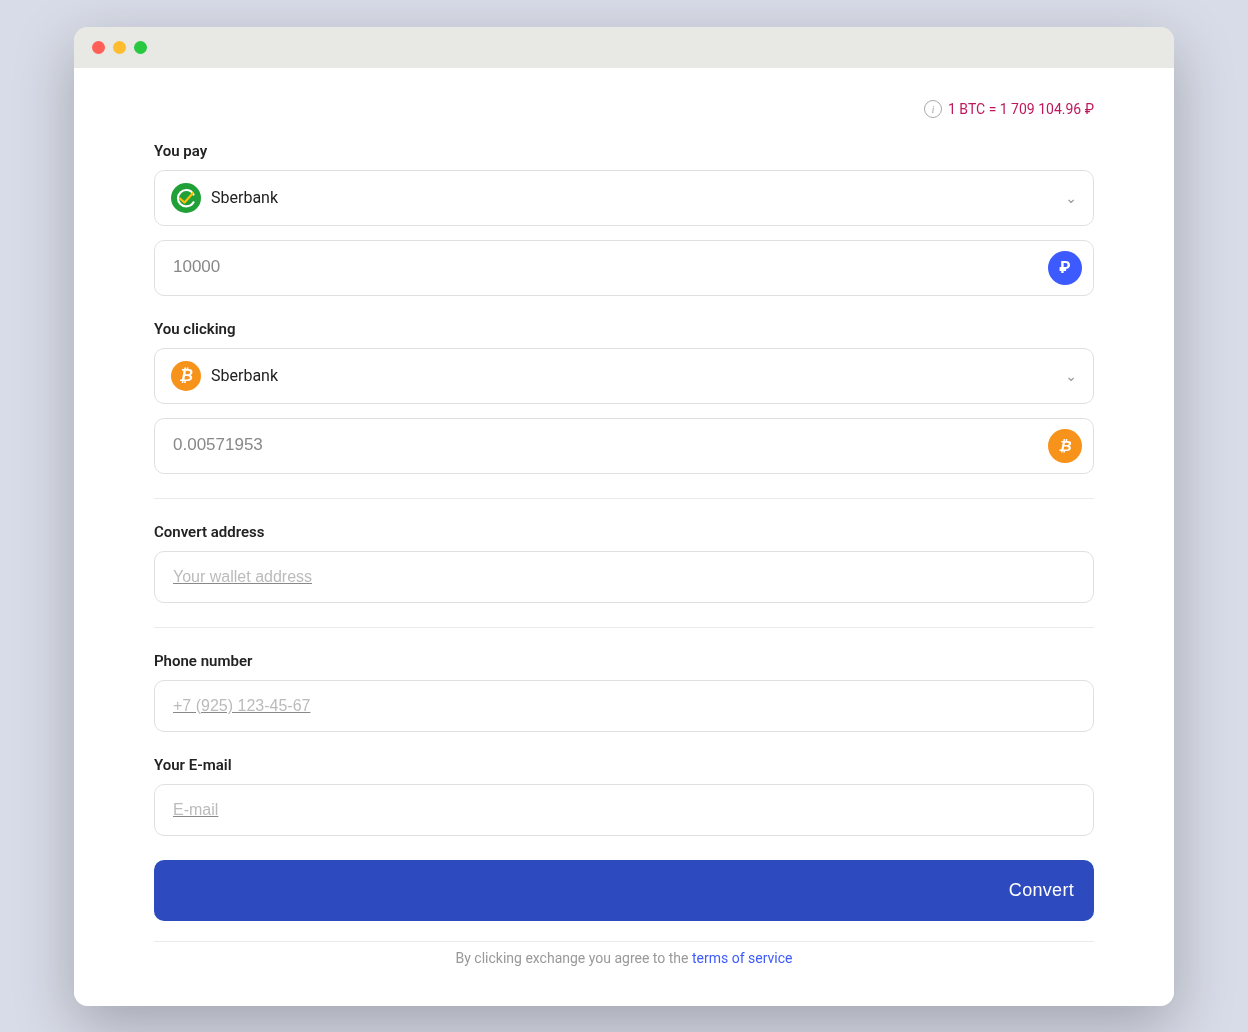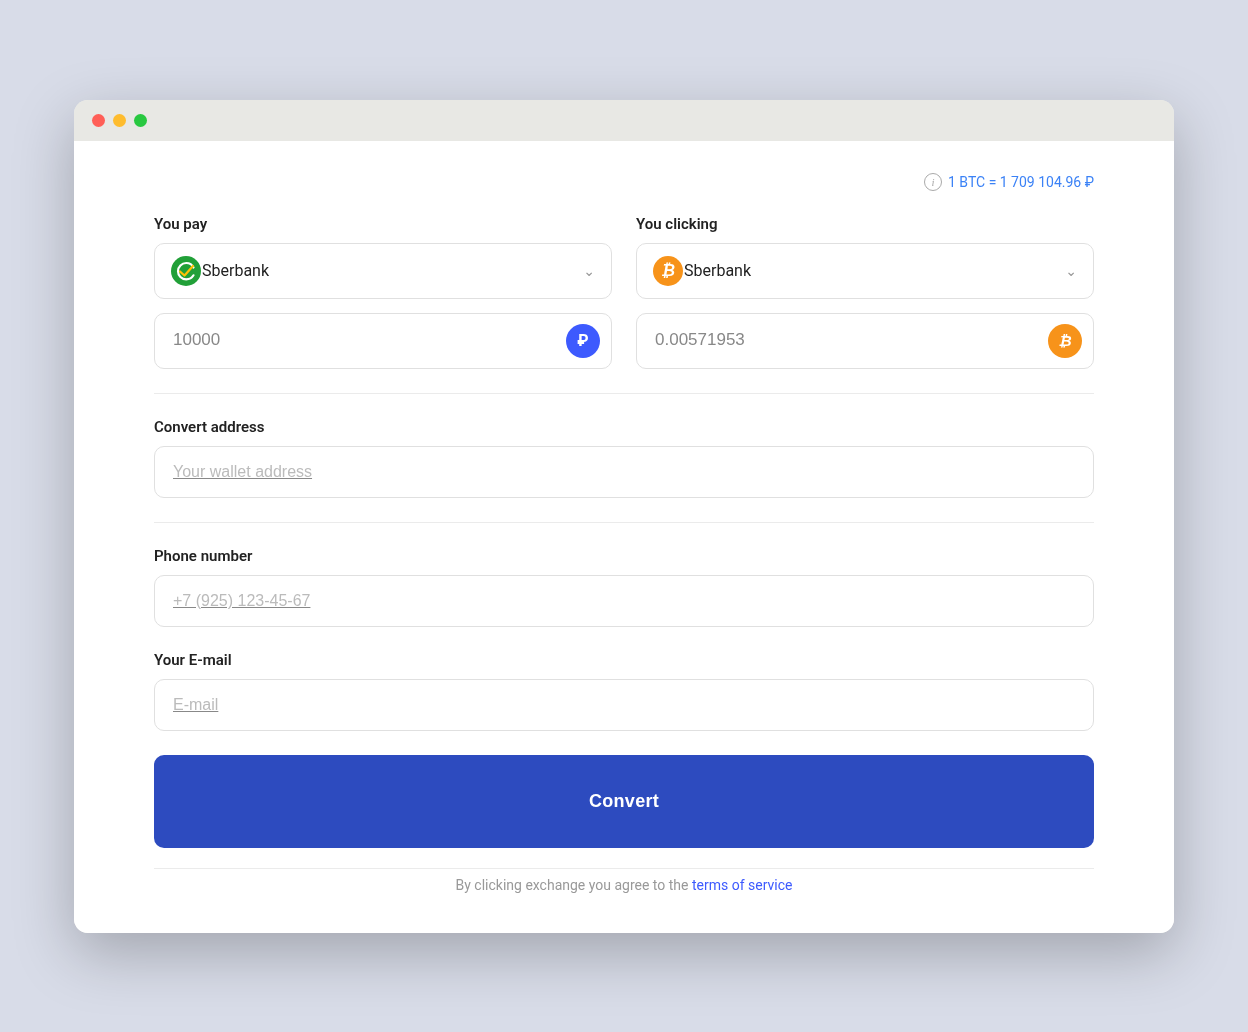--- a/index.html
+++ b/index.html
@@ -70,7 +70,7 @@
 
     .rate-text {
       font-size: 14px;
-      color: #3b82f6;
+      color: #be185d;
     }
 
     .two-col {

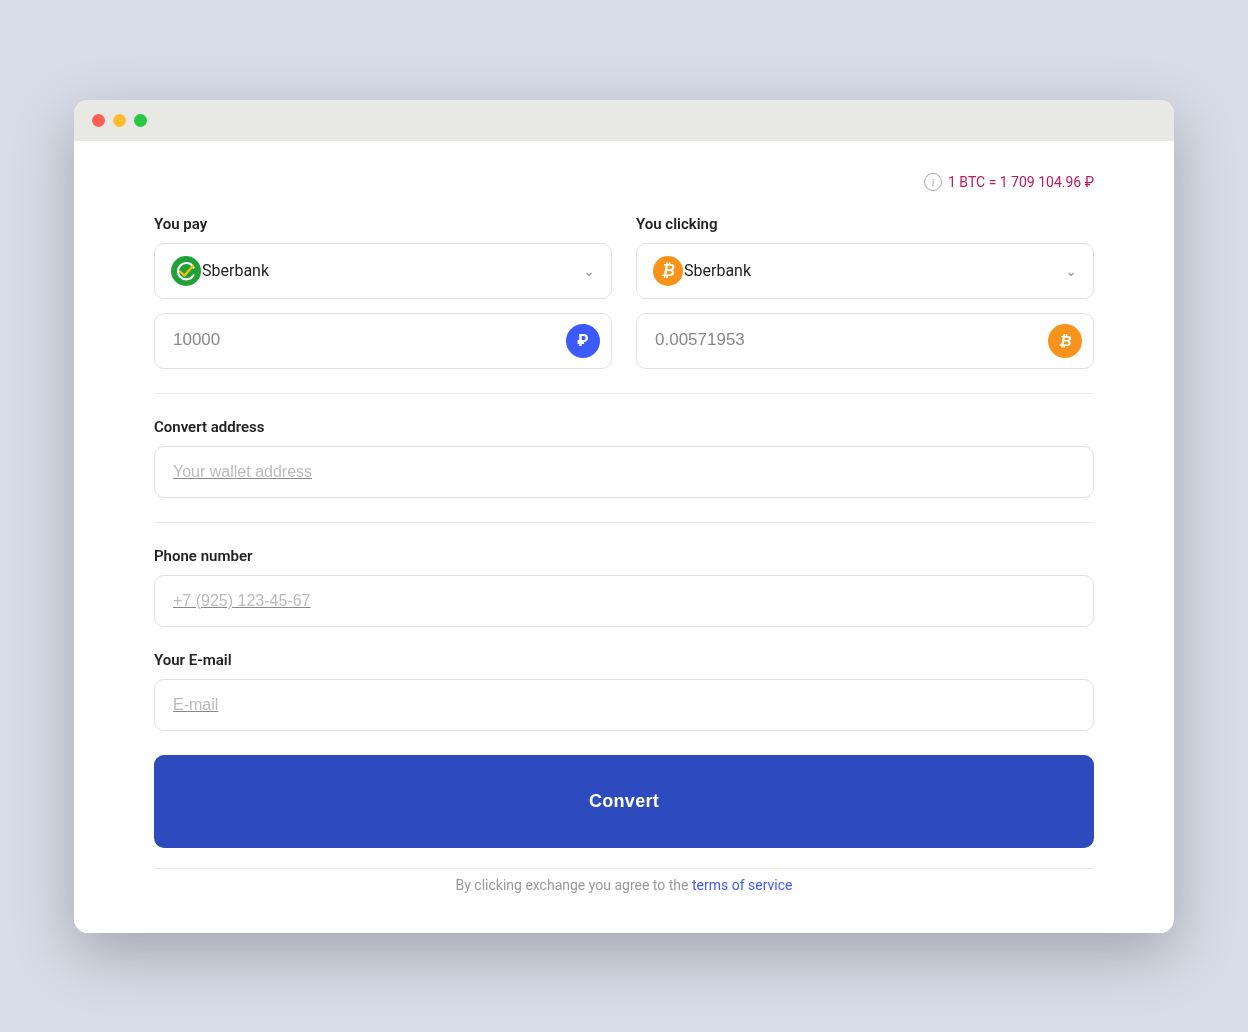--- a/index.html
+++ b/index.html
@@ -75,7 +75,7 @@
 
     .two-col {
       display: grid;
-      grid-template-columns: 1fr 1fr;
+      grid-template-columns: 1fr;
       gap: 24px;
       margin-bottom: 24px;
     }

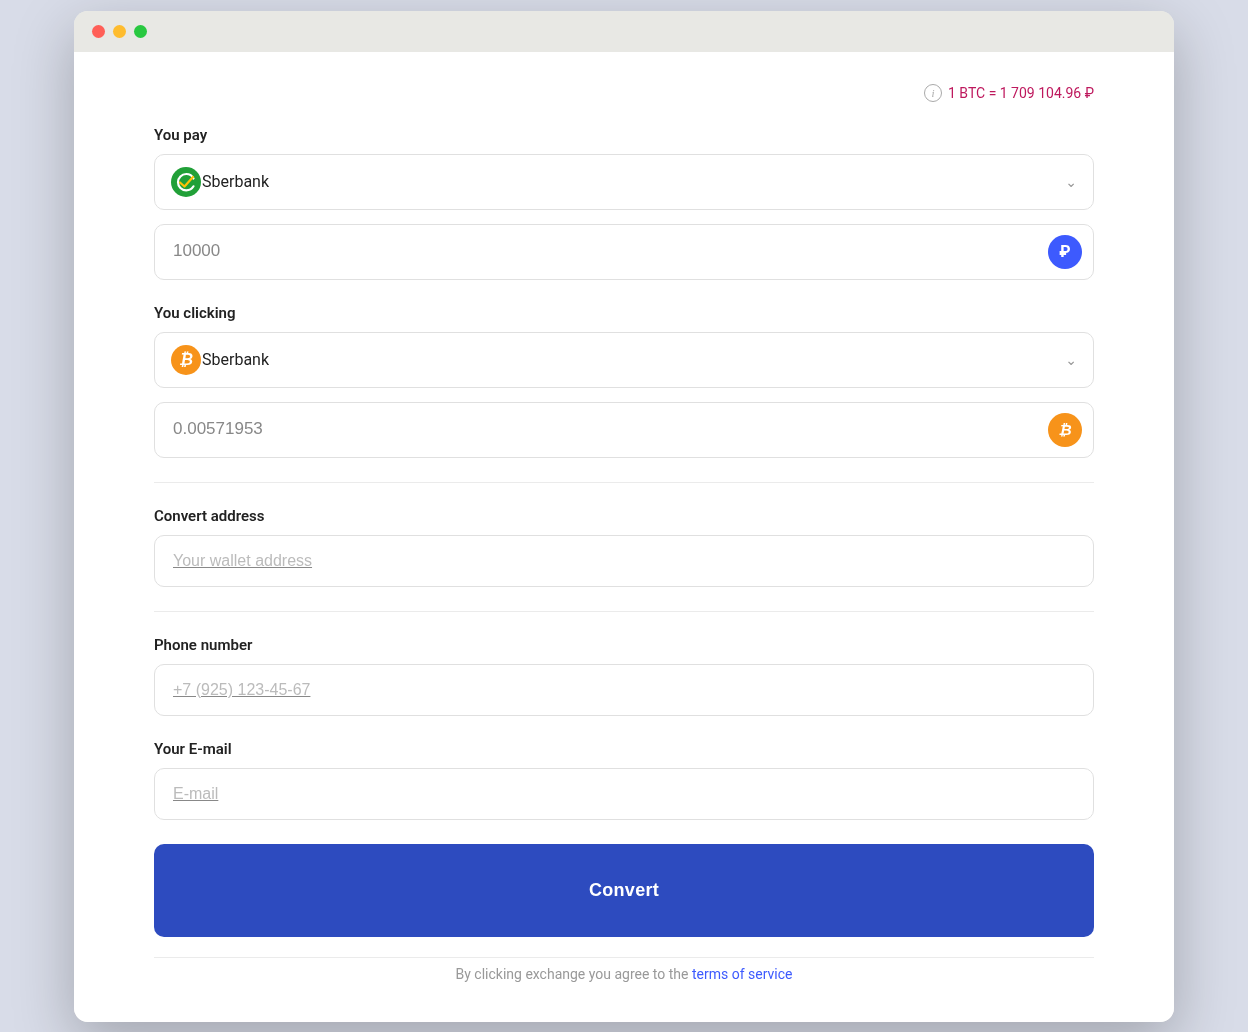--- a/index.html
+++ b/index.html
@@ -95,7 +95,7 @@
       padding: 12px 16px;
       background: #fff;
       cursor: pointer;
-      gap: 1px;
+      gap: 10px;
     }
 
     .select-box-label {

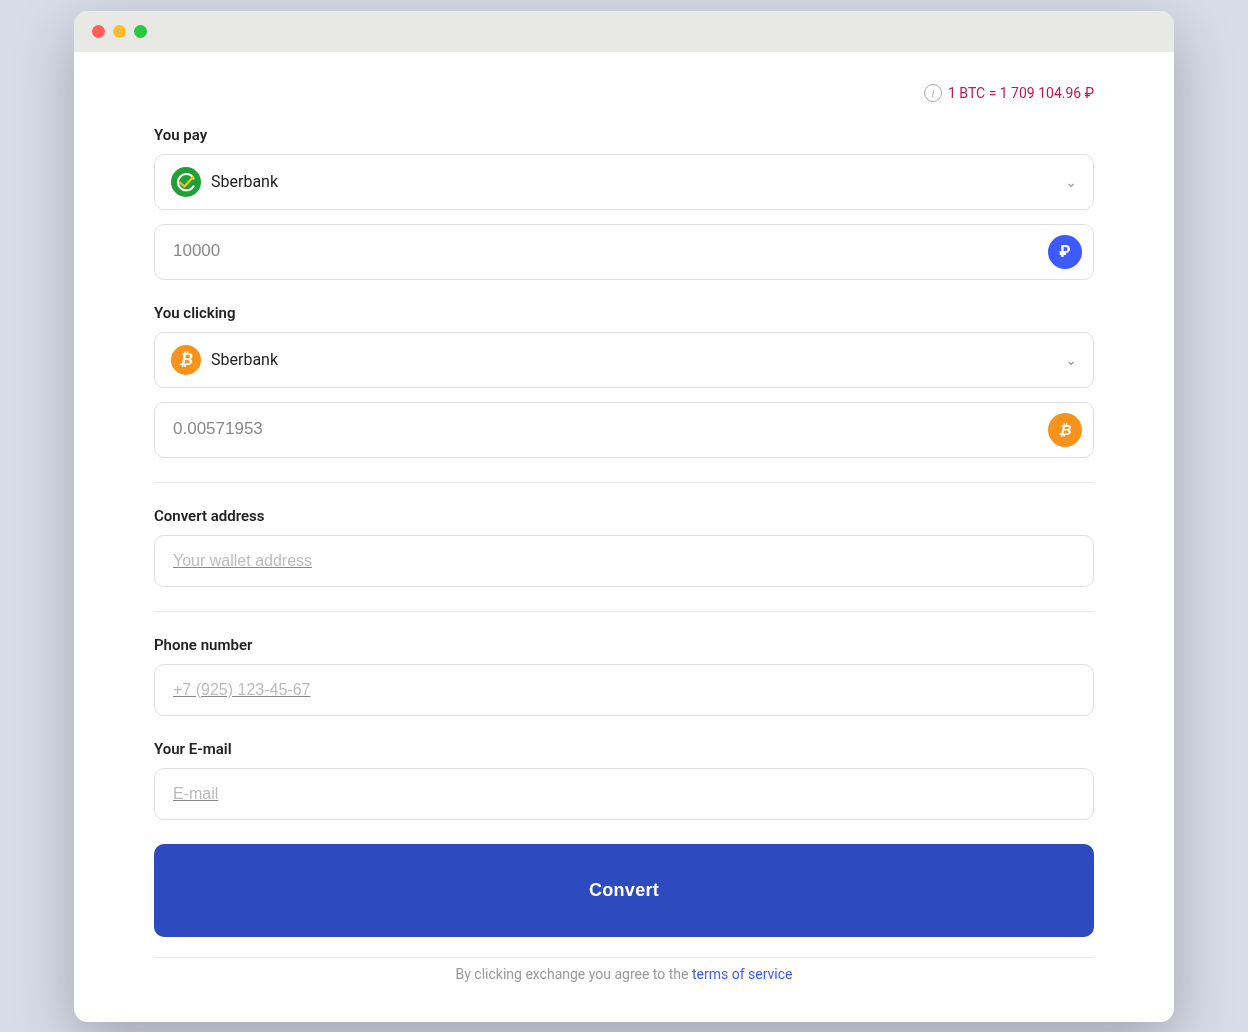--- a/index.html
+++ b/index.html
@@ -199,12 +199,13 @@
       color: #fff;
       border: none;
       border-radius: 10px;
-      padding: 36px;
+      padding: 20px;
       font-size: 18px;
-      font-weight: 700;
+      font-weight: 400;
       cursor: pointer;
       margin-bottom: 20px;
       letter-spacing: 0.3px;
+      text-align: right;
     }
 
     .footer-note {

